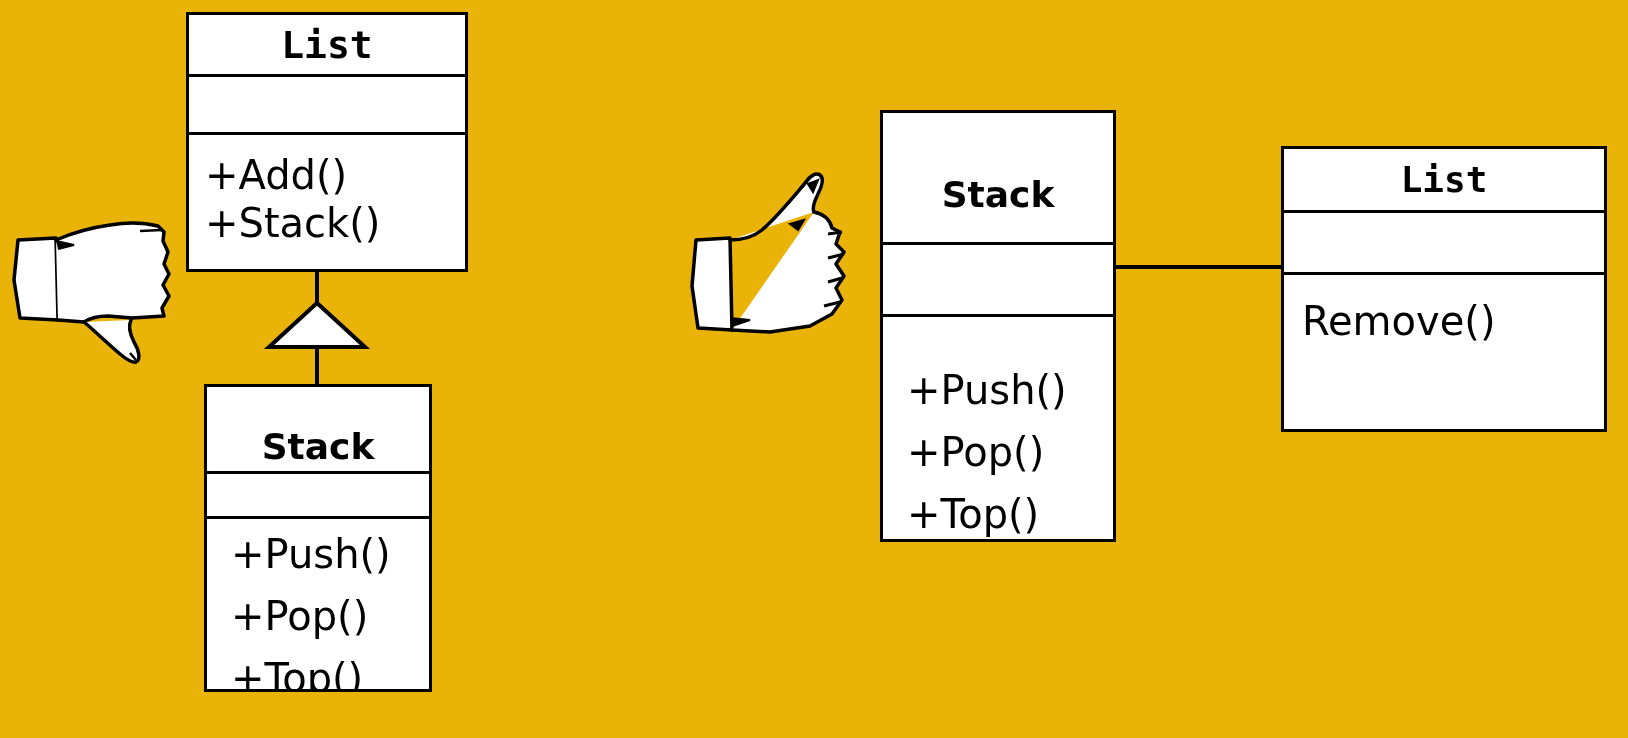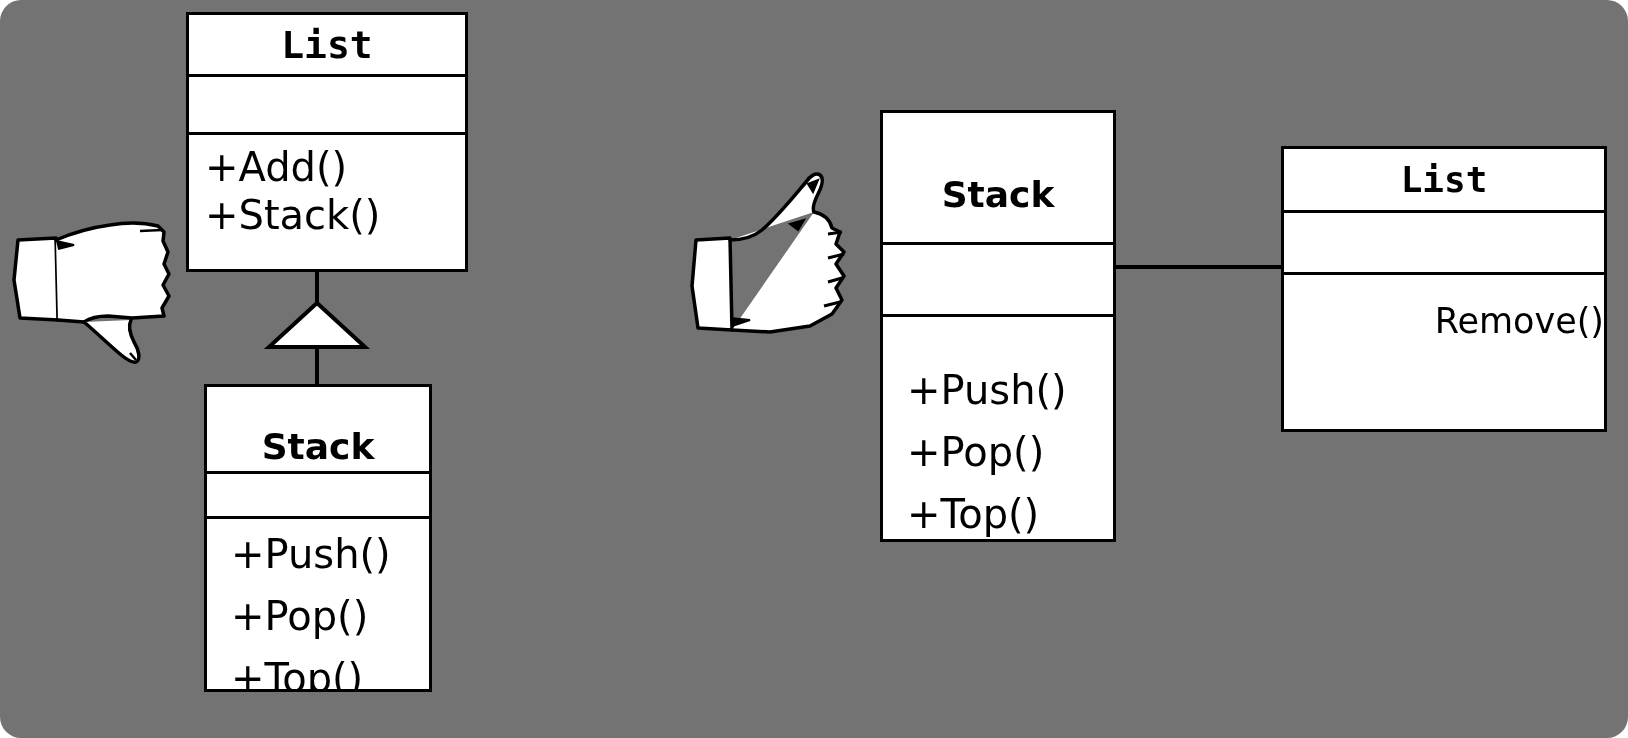--- a/index.html
+++ b/index.html
@@ -11,10 +11,9 @@
     position: relative;
     width: 1628px;
     height: 738px;
-    background: #737373;
+    background: #eab308;
     overflow: hidden;
     font-family: "DejaVu Sans", sans-serif;
-    border-radius: 21px;
   }
 
   

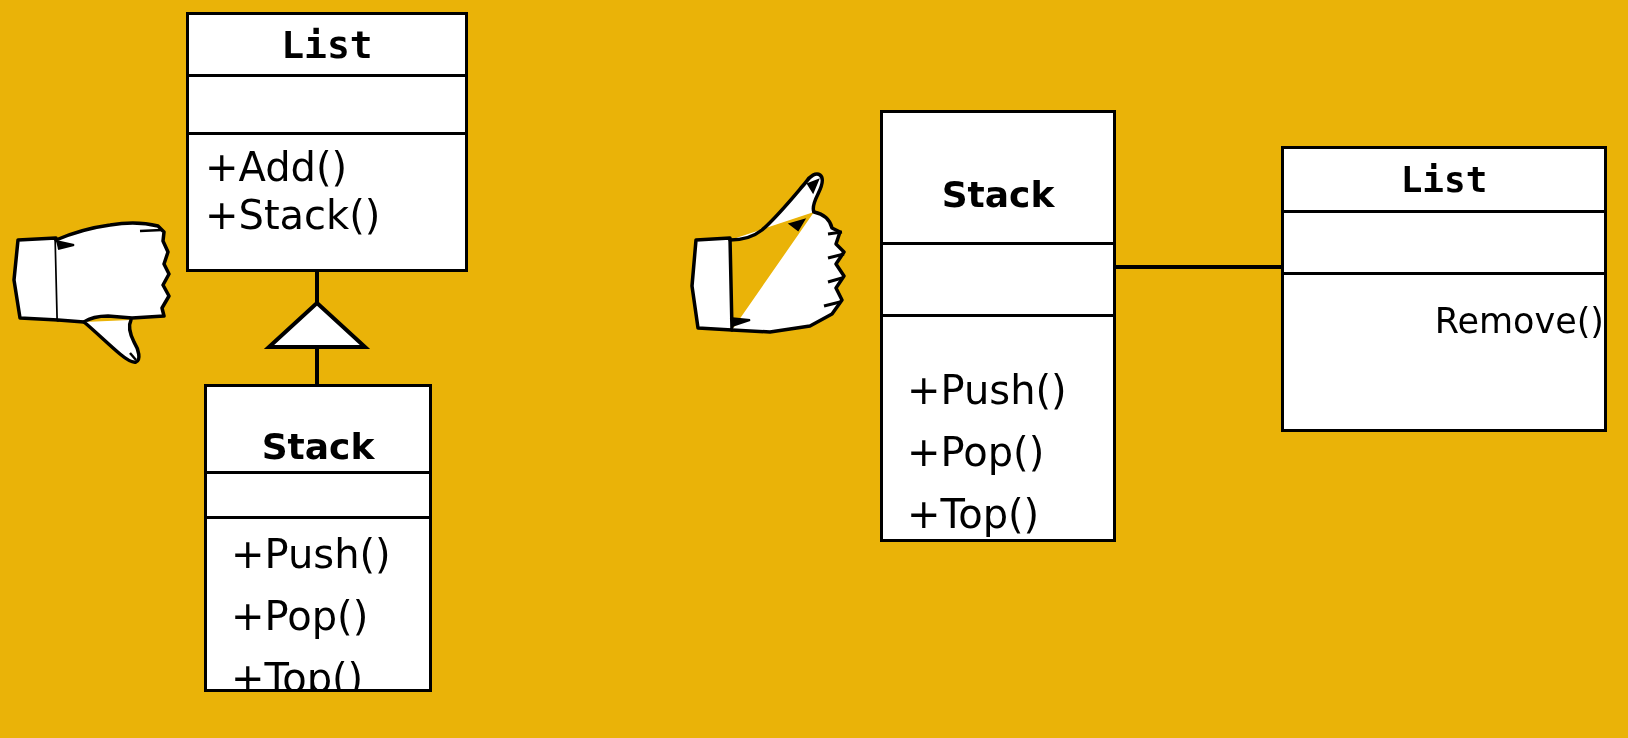--- a/index.html
+++ b/index.html
@@ -63,7 +63,7 @@
   #box-list-left { left: 186px; top: 12px; width: 282px; height: 260px; }
   #box-list-left .uml-name-row { height: 62px; font-size: 38px; }
   #box-list-left .uml-attr-row { height: 58px; }
-  #box-list-left .uml-ops-row  { padding: 8px 0 0 16px; }
+  #box-list-left .uml-ops-row  { padding: 16px 0 0 16px; }
   #box-list-left .uml-op { font-size: 40px; line-height: 48px; }
 
   #box-stack-left { left: 204px; top: 384px; width: 228px; height: 308px; }

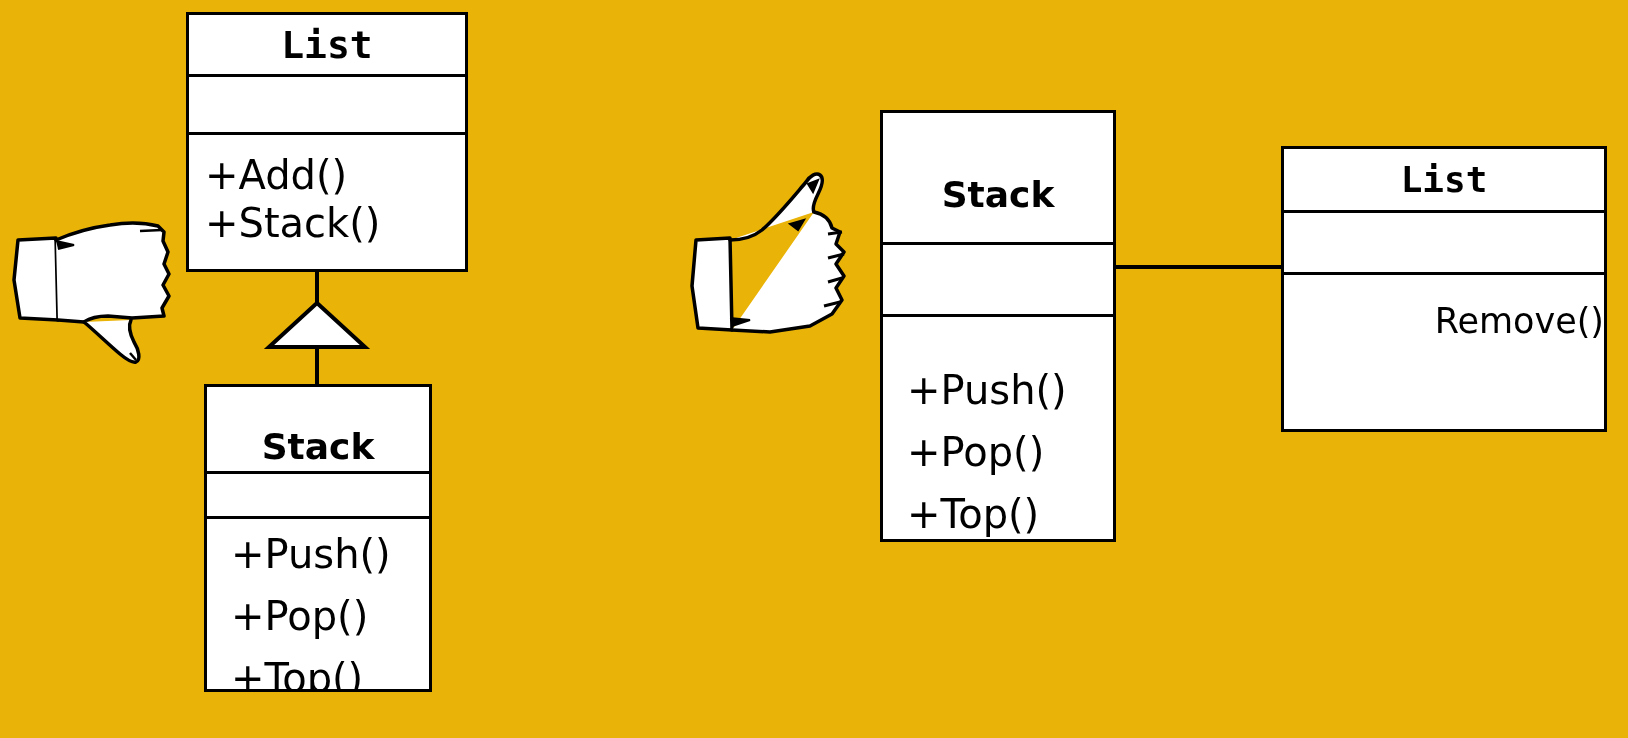--- a/index.html
+++ b/index.html
@@ -83,7 +83,7 @@
   #box-list-right .uml-name-row { height: 64px; font-size: 36px; }
   #box-list-right .uml-attr-row { height: 62px; }
   #box-list-right .uml-ops-row  { padding: 18px 0 0 18px; }
-  #box-list-right .uml-op { font-size: 35px; line-height: 56px; text-align: right; }
+  #box-list-right .uml-op { font-size: 40px; line-height: 56px; }
 
   
   .connector-svg {

